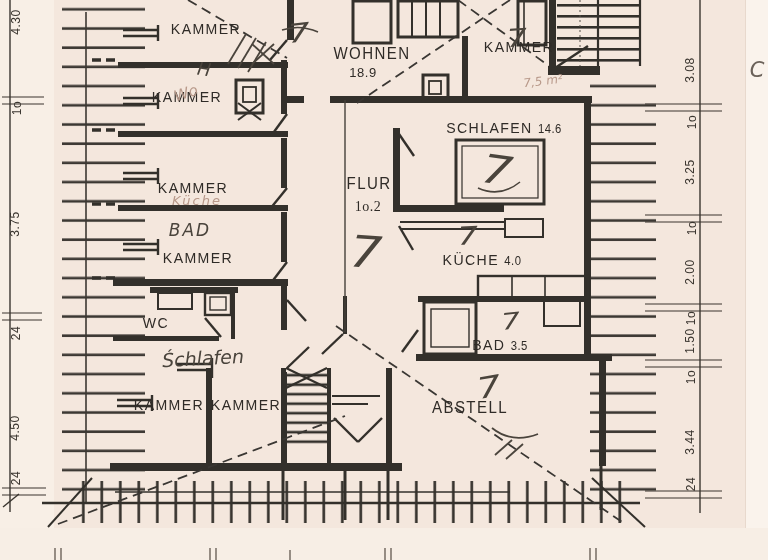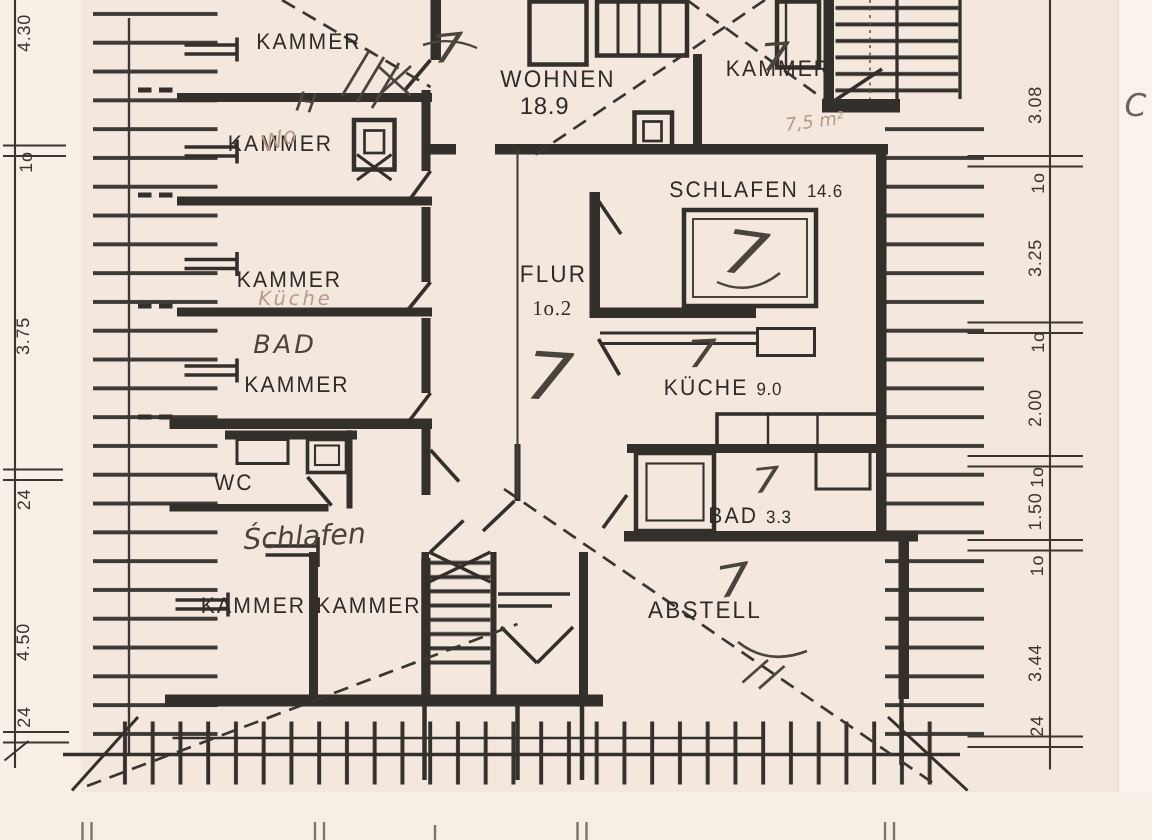--- a/index.html
+++ b/index.html
@@ -12,7 +12,7 @@
     font-family:"Liberation Sans",sans-serif;}
   .area{font-size:12px;letter-spacing:.5px;}
   .areablock{position:absolute;transform:translate(-50%,-50%);color:#2f2b27;
-    font-size:16px;letter-spacing:.5px;white-space:nowrap;}
+    font-size:13px;letter-spacing:.5px;white-space:nowrap;}
   .dim{position:absolute;transform:translate(-50%,-50%) rotate(-90deg);
     color:#3a352f;font-size:12px;letter-spacing:.5px;white-space:nowrap;}
   .hand{position:absolute;transform:translate(-50%,-50%);color:#4a443c;

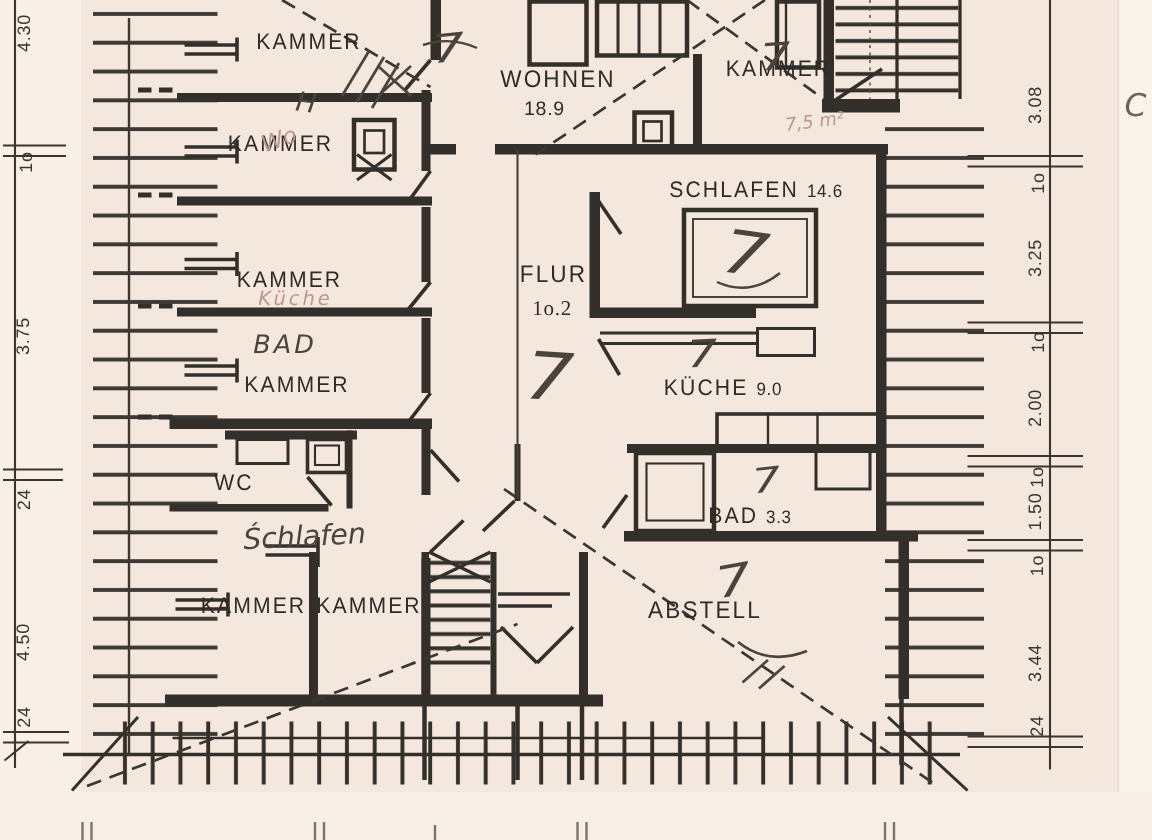--- a/index.html
+++ b/index.html
@@ -262,7 +262,7 @@
   <div class="plabel" style="left:504px;top:127px;"><span>SCHLAFEN</span>&nbsp;<span class="area">14.6</span></div>
   <div class="plabel" style="left:369px;top:184px;font-size:16px;"><span>FLUR</span></div>
   <div class="areablock" style="left:368px;top:207px;font-size:14px;font-family:Liberation Serif, serif;"><span>1o.2</span></div>
-  <div class="plabel" style="left:482px;top:259px;"><span>KÜCHE</span>&nbsp;<span class="area">9.0</span></div>
+  <div class="plabel" style="left:482px;top:259px;"><span>KÜCHE</span>&nbsp;<span class="area">4.0</span></div>
   <div class="plabel" style="left:500px;top:344px;"><span>BAD</span>&nbsp;<span class="area">3.3</span></div>
   <div class="plabel" style="left:470px;top:408px;font-size:16px;"><span>ABSTELL</span></div>
 

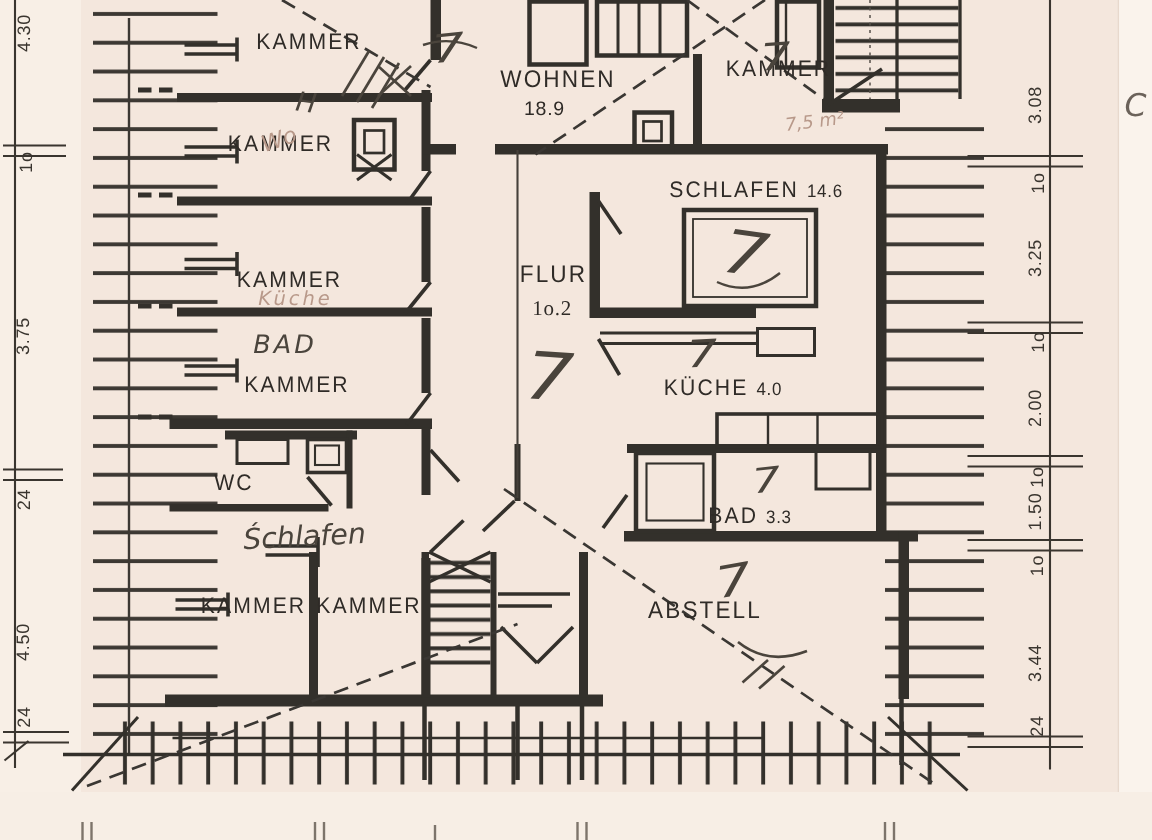--- a/index.html
+++ b/index.html
@@ -263,7 +263,7 @@
   <div class="plabel" style="left:369px;top:184px;font-size:16px;"><span>FLUR</span></div>
   <div class="areablock" style="left:368px;top:207px;font-size:14px;font-family:Liberation Serif, serif;"><span>1o.2</span></div>
   <div class="plabel" style="left:482px;top:259px;"><span>KÜCHE</span>&nbsp;<span class="area">4.0</span></div>
-  <div class="plabel" style="left:500px;top:344px;"><span>BAD</span>&nbsp;<span class="area">3.3</span></div>
+  <div class="plabel" style="left:500px;top:344px;"><span>BAD</span>&nbsp;<span class="area">3.5</span></div>
   <div class="plabel" style="left:470px;top:408px;font-size:16px;"><span>ABSTELL</span></div>
 
   <div class="dim" style="left:690px;top:70px;"><span>3.08</span></div>

